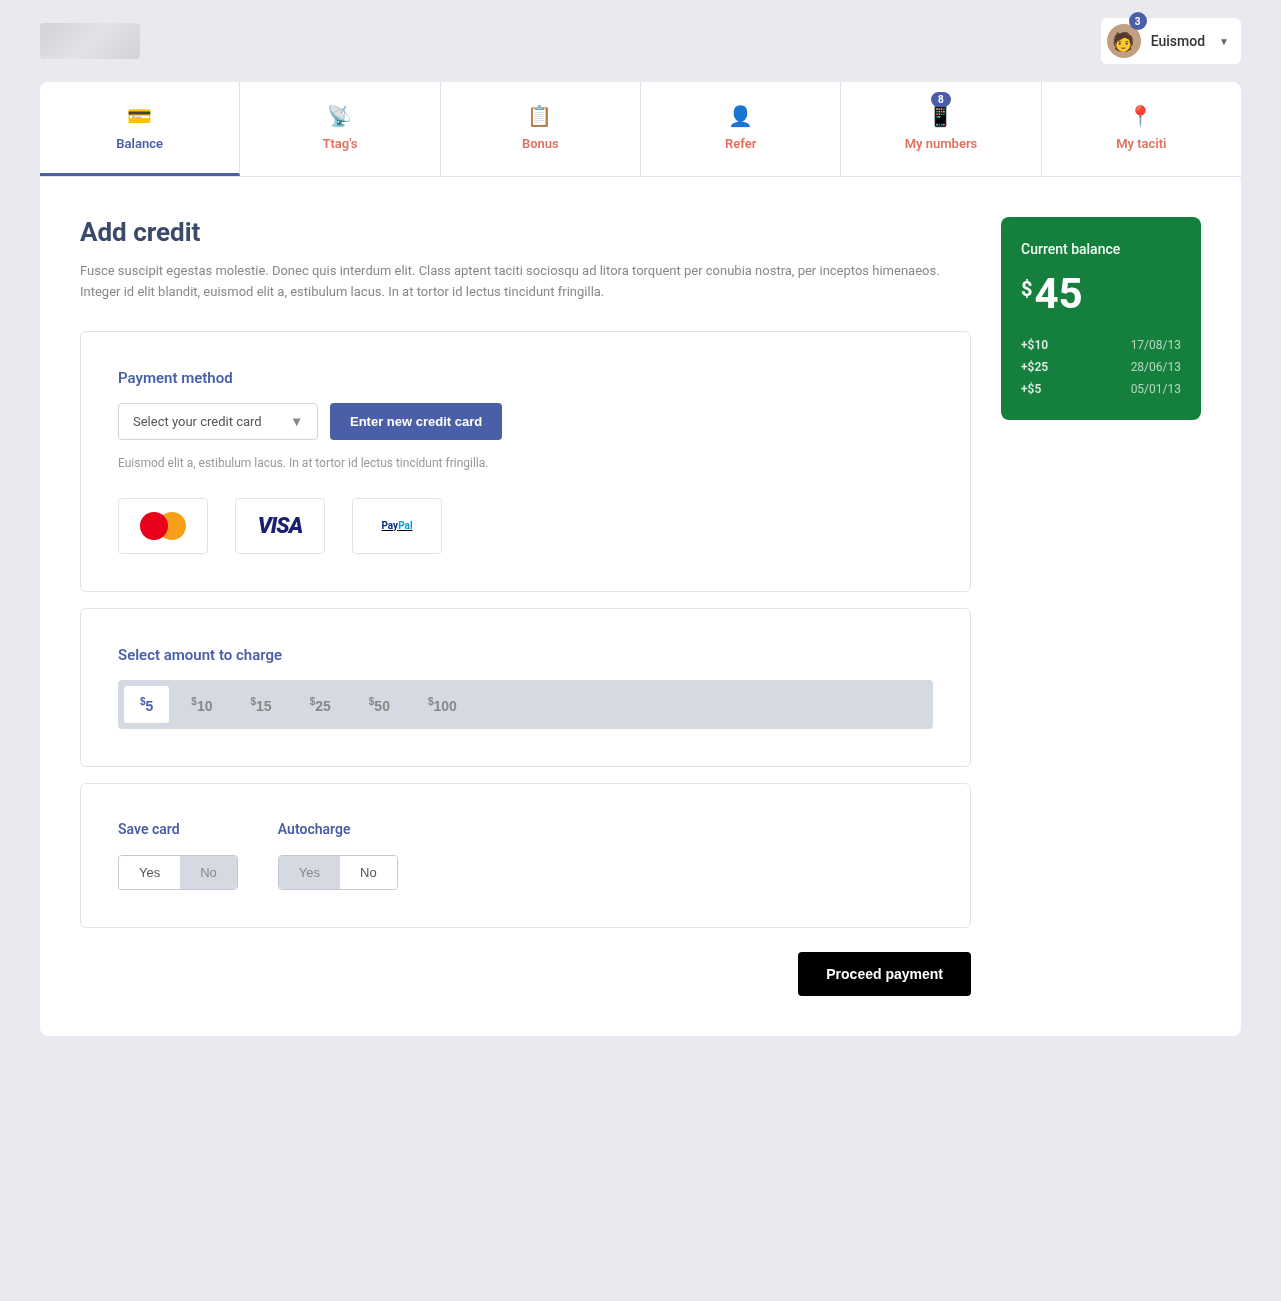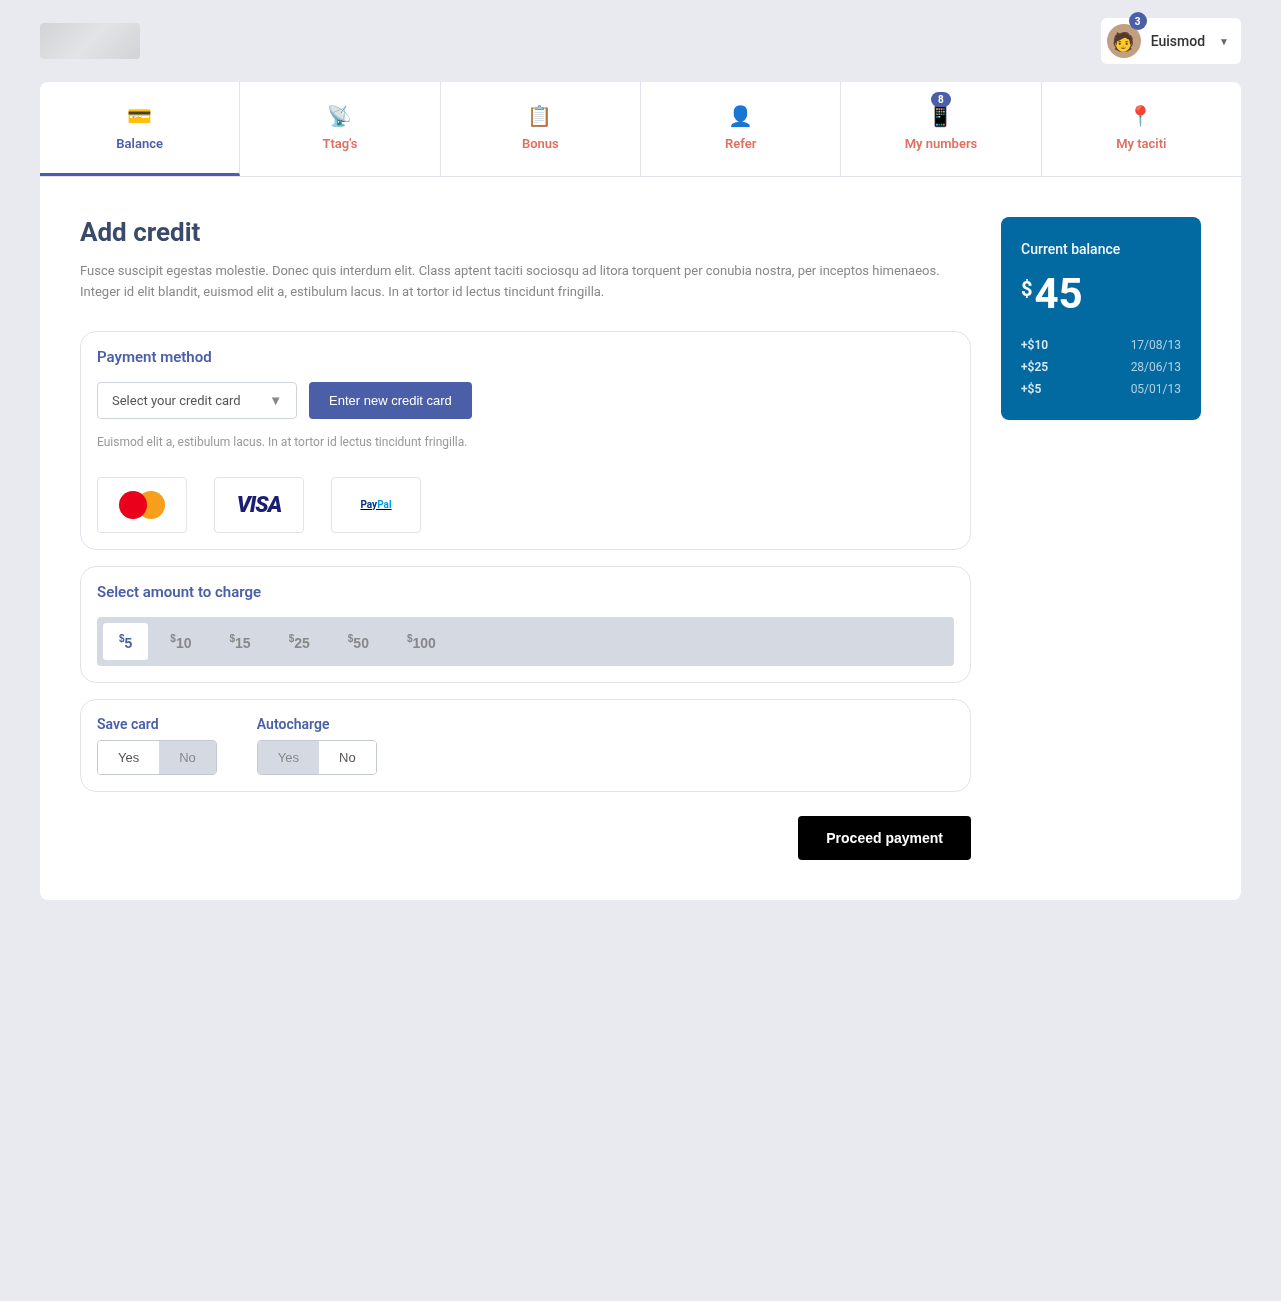--- a/index.html
+++ b/index.html
@@ -338,7 +338,7 @@
       flex-shrink: 0;
     }
     .balance-card {
-      background: #0369a1;
+      background: #15803d;
       border-radius: 8px;
       padding: 24px 20px;
       color: white;

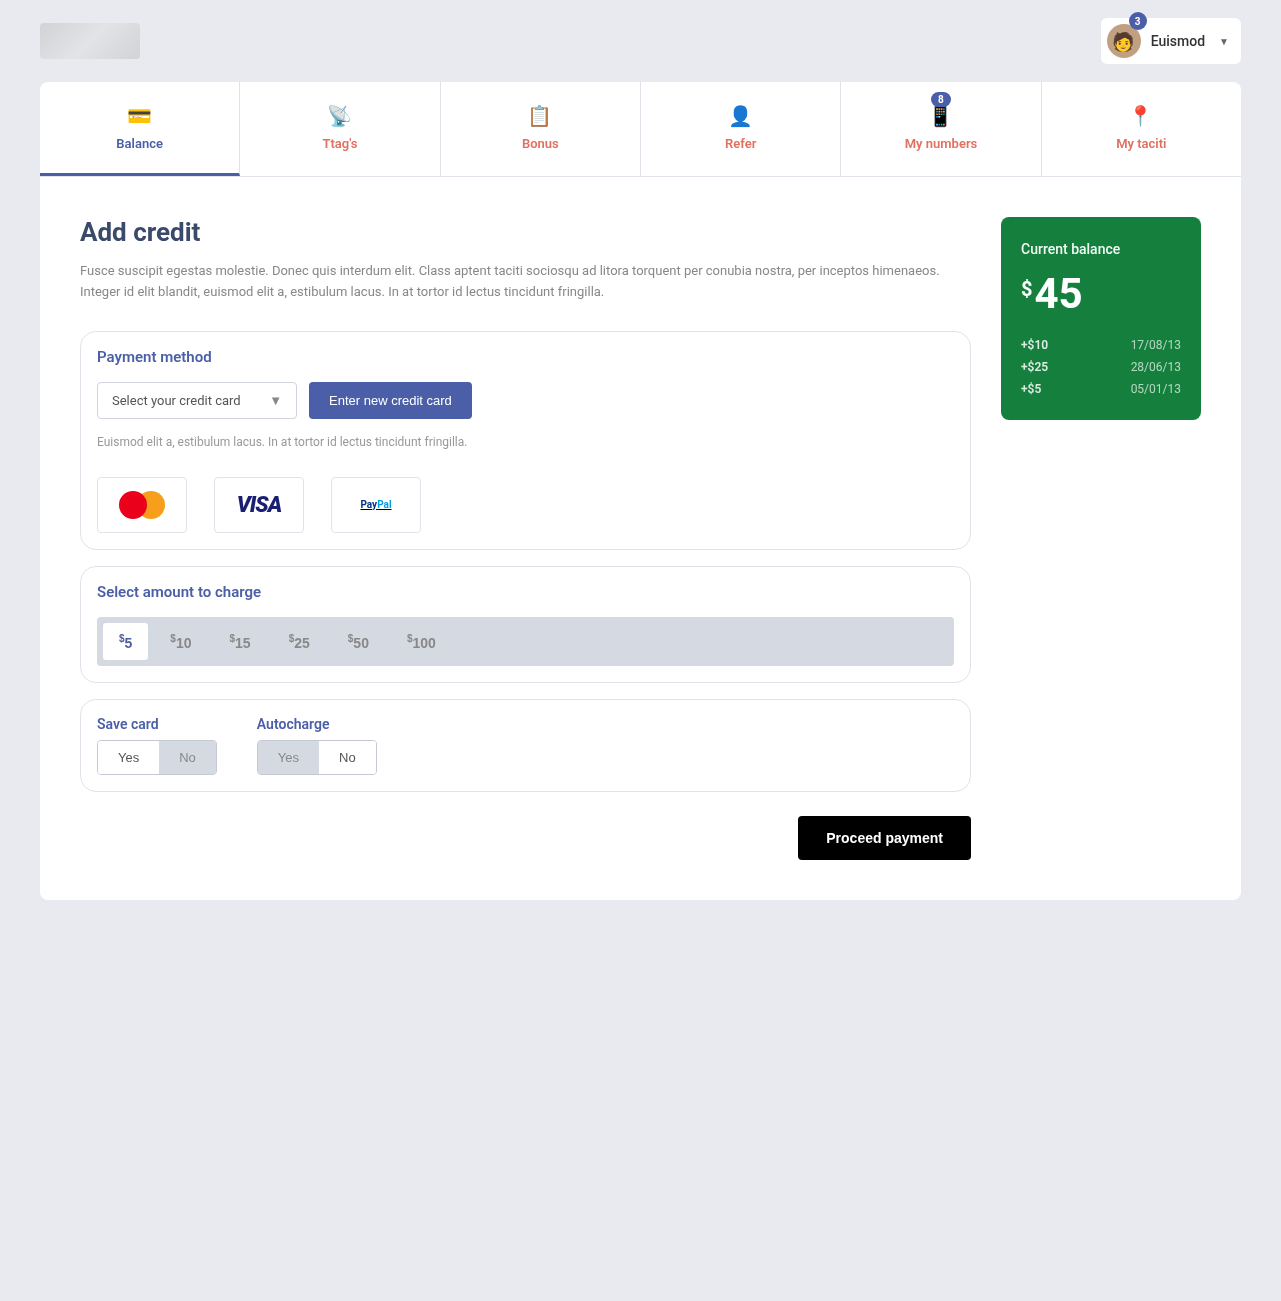--- a/index.html
+++ b/index.html
@@ -156,8 +156,8 @@
     
     .section-card {
       border: 1px solid #e0e3ea;
-      border-radius: 16px;
-      padding: 16px;
+      border-radius: 6px;
+      padding: 37px;
       margin-bottom: 16px;
     }
 

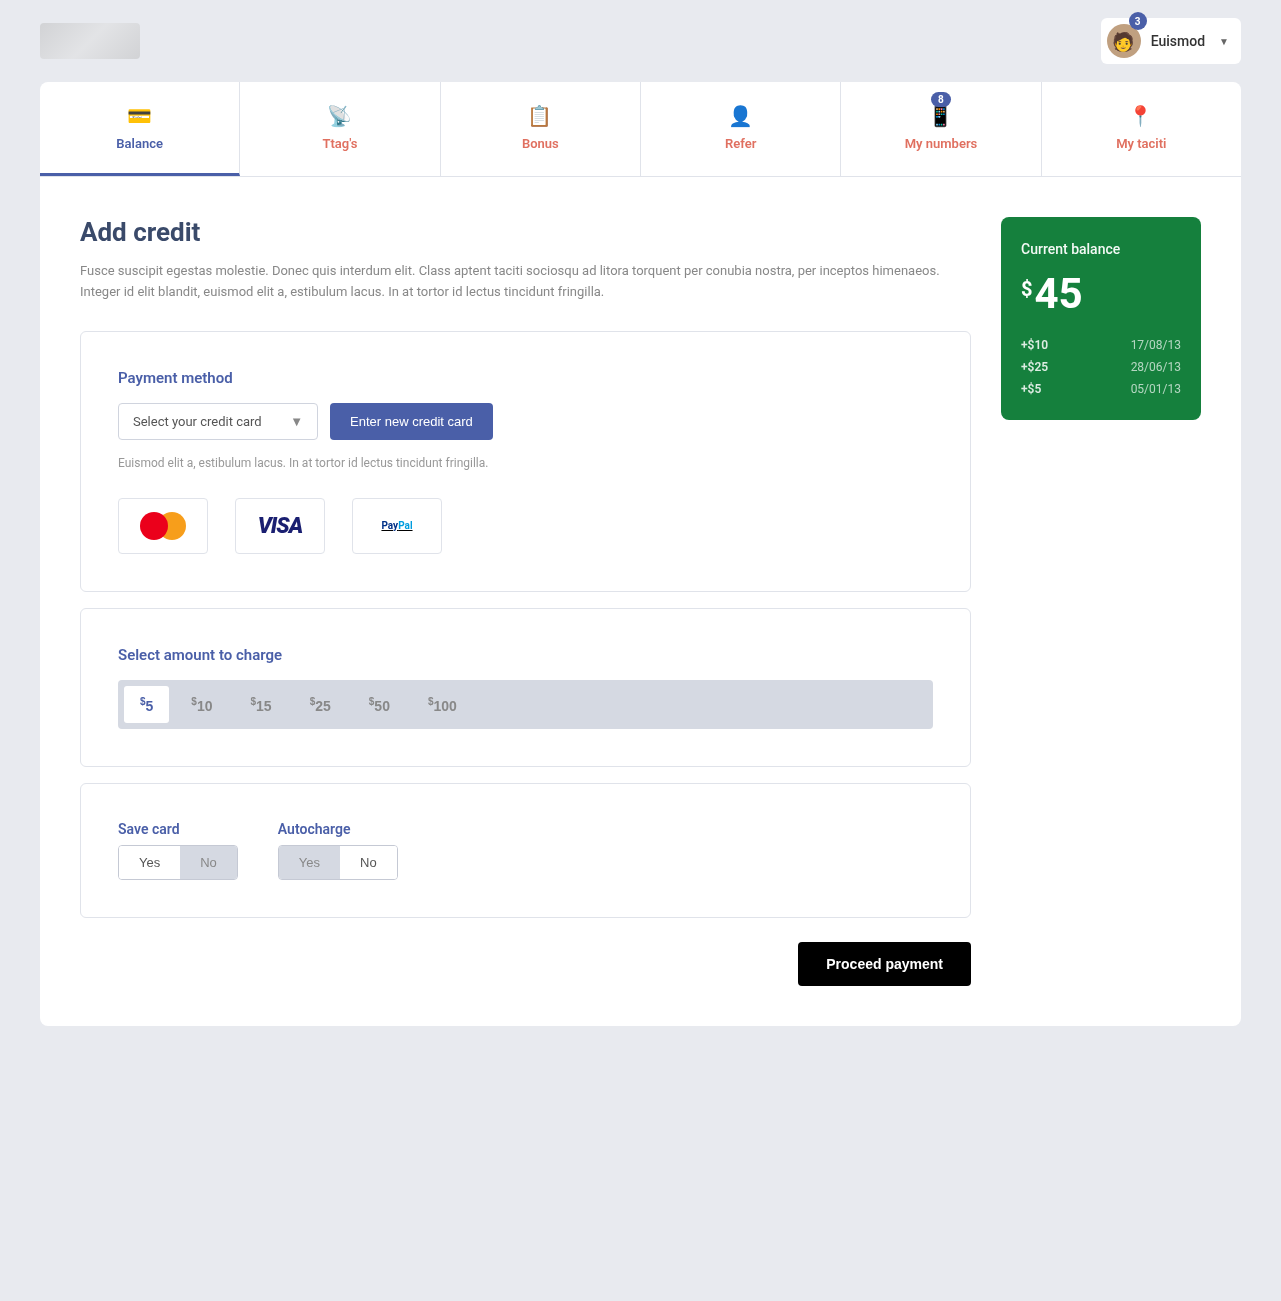--- a/index.html
+++ b/index.html
@@ -198,7 +198,7 @@
       border-radius: 4px;
       padding: 11px 20px;
       font-size: 13px;
-      font-weight: 400;
+      font-weight: 700;
       cursor: pointer;
       white-space: nowrap;
     }

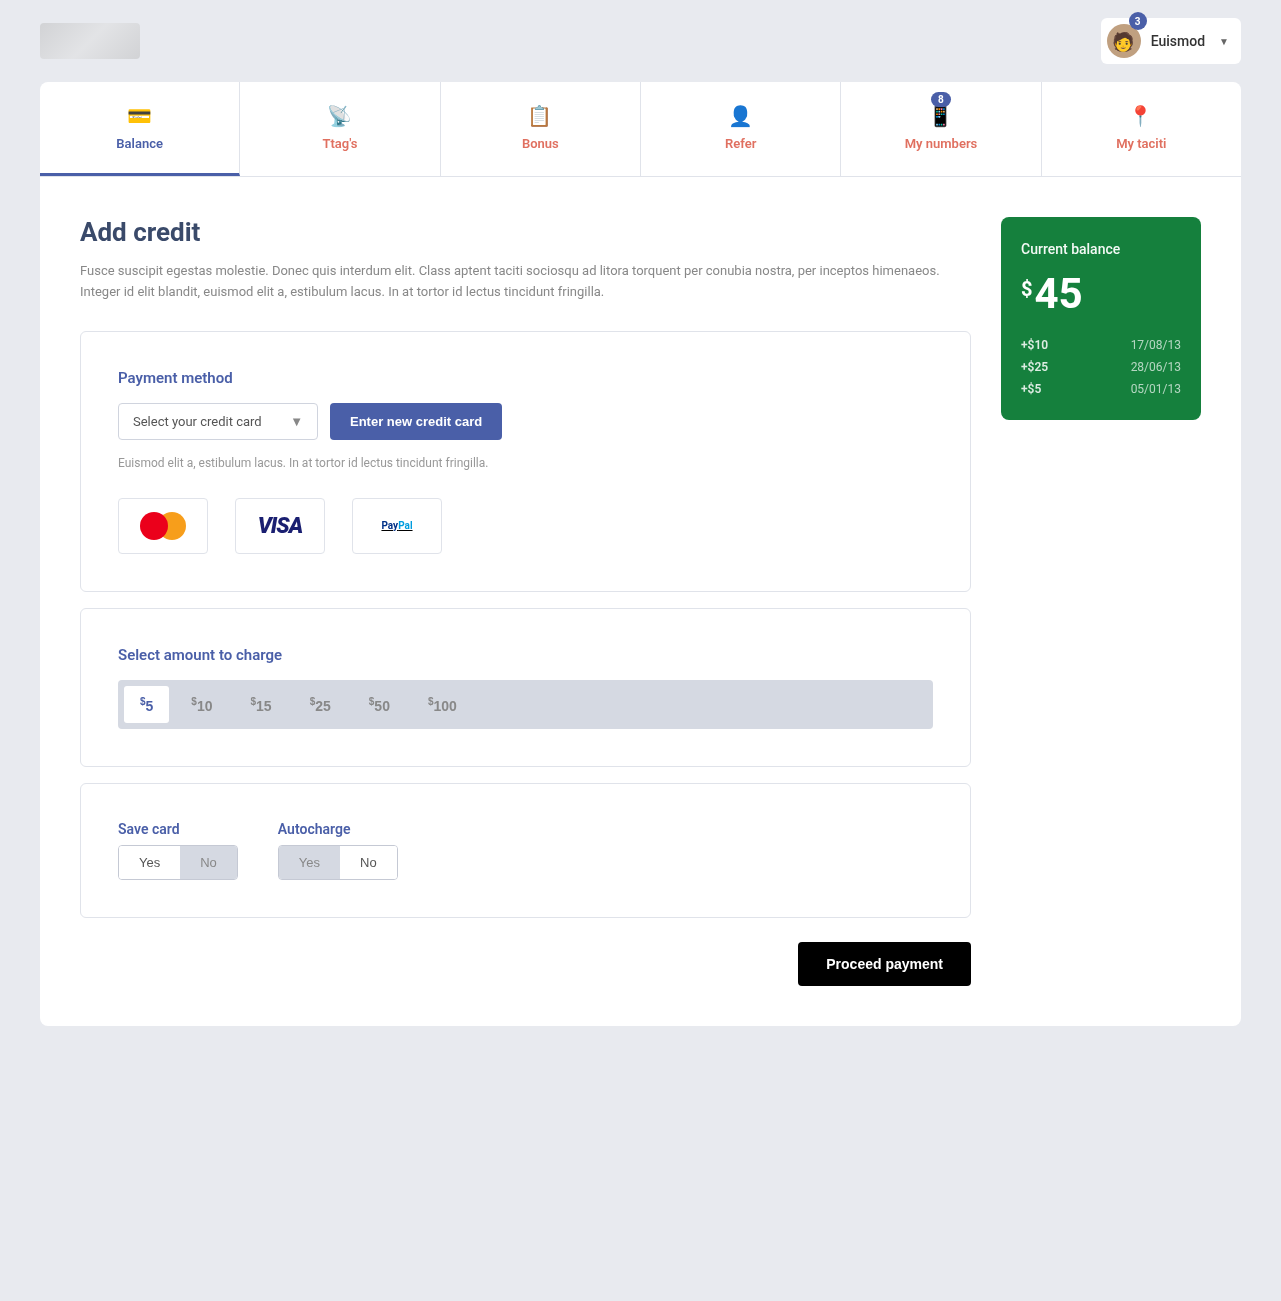--- a/index.html
+++ b/index.html
@@ -288,7 +288,7 @@
     .toggle-group {
       display: flex;
       flex-direction: column;
-      gap: 8px;
+      gap: 18px;
     }
     .toggle-label {
       font-size: 14px;

